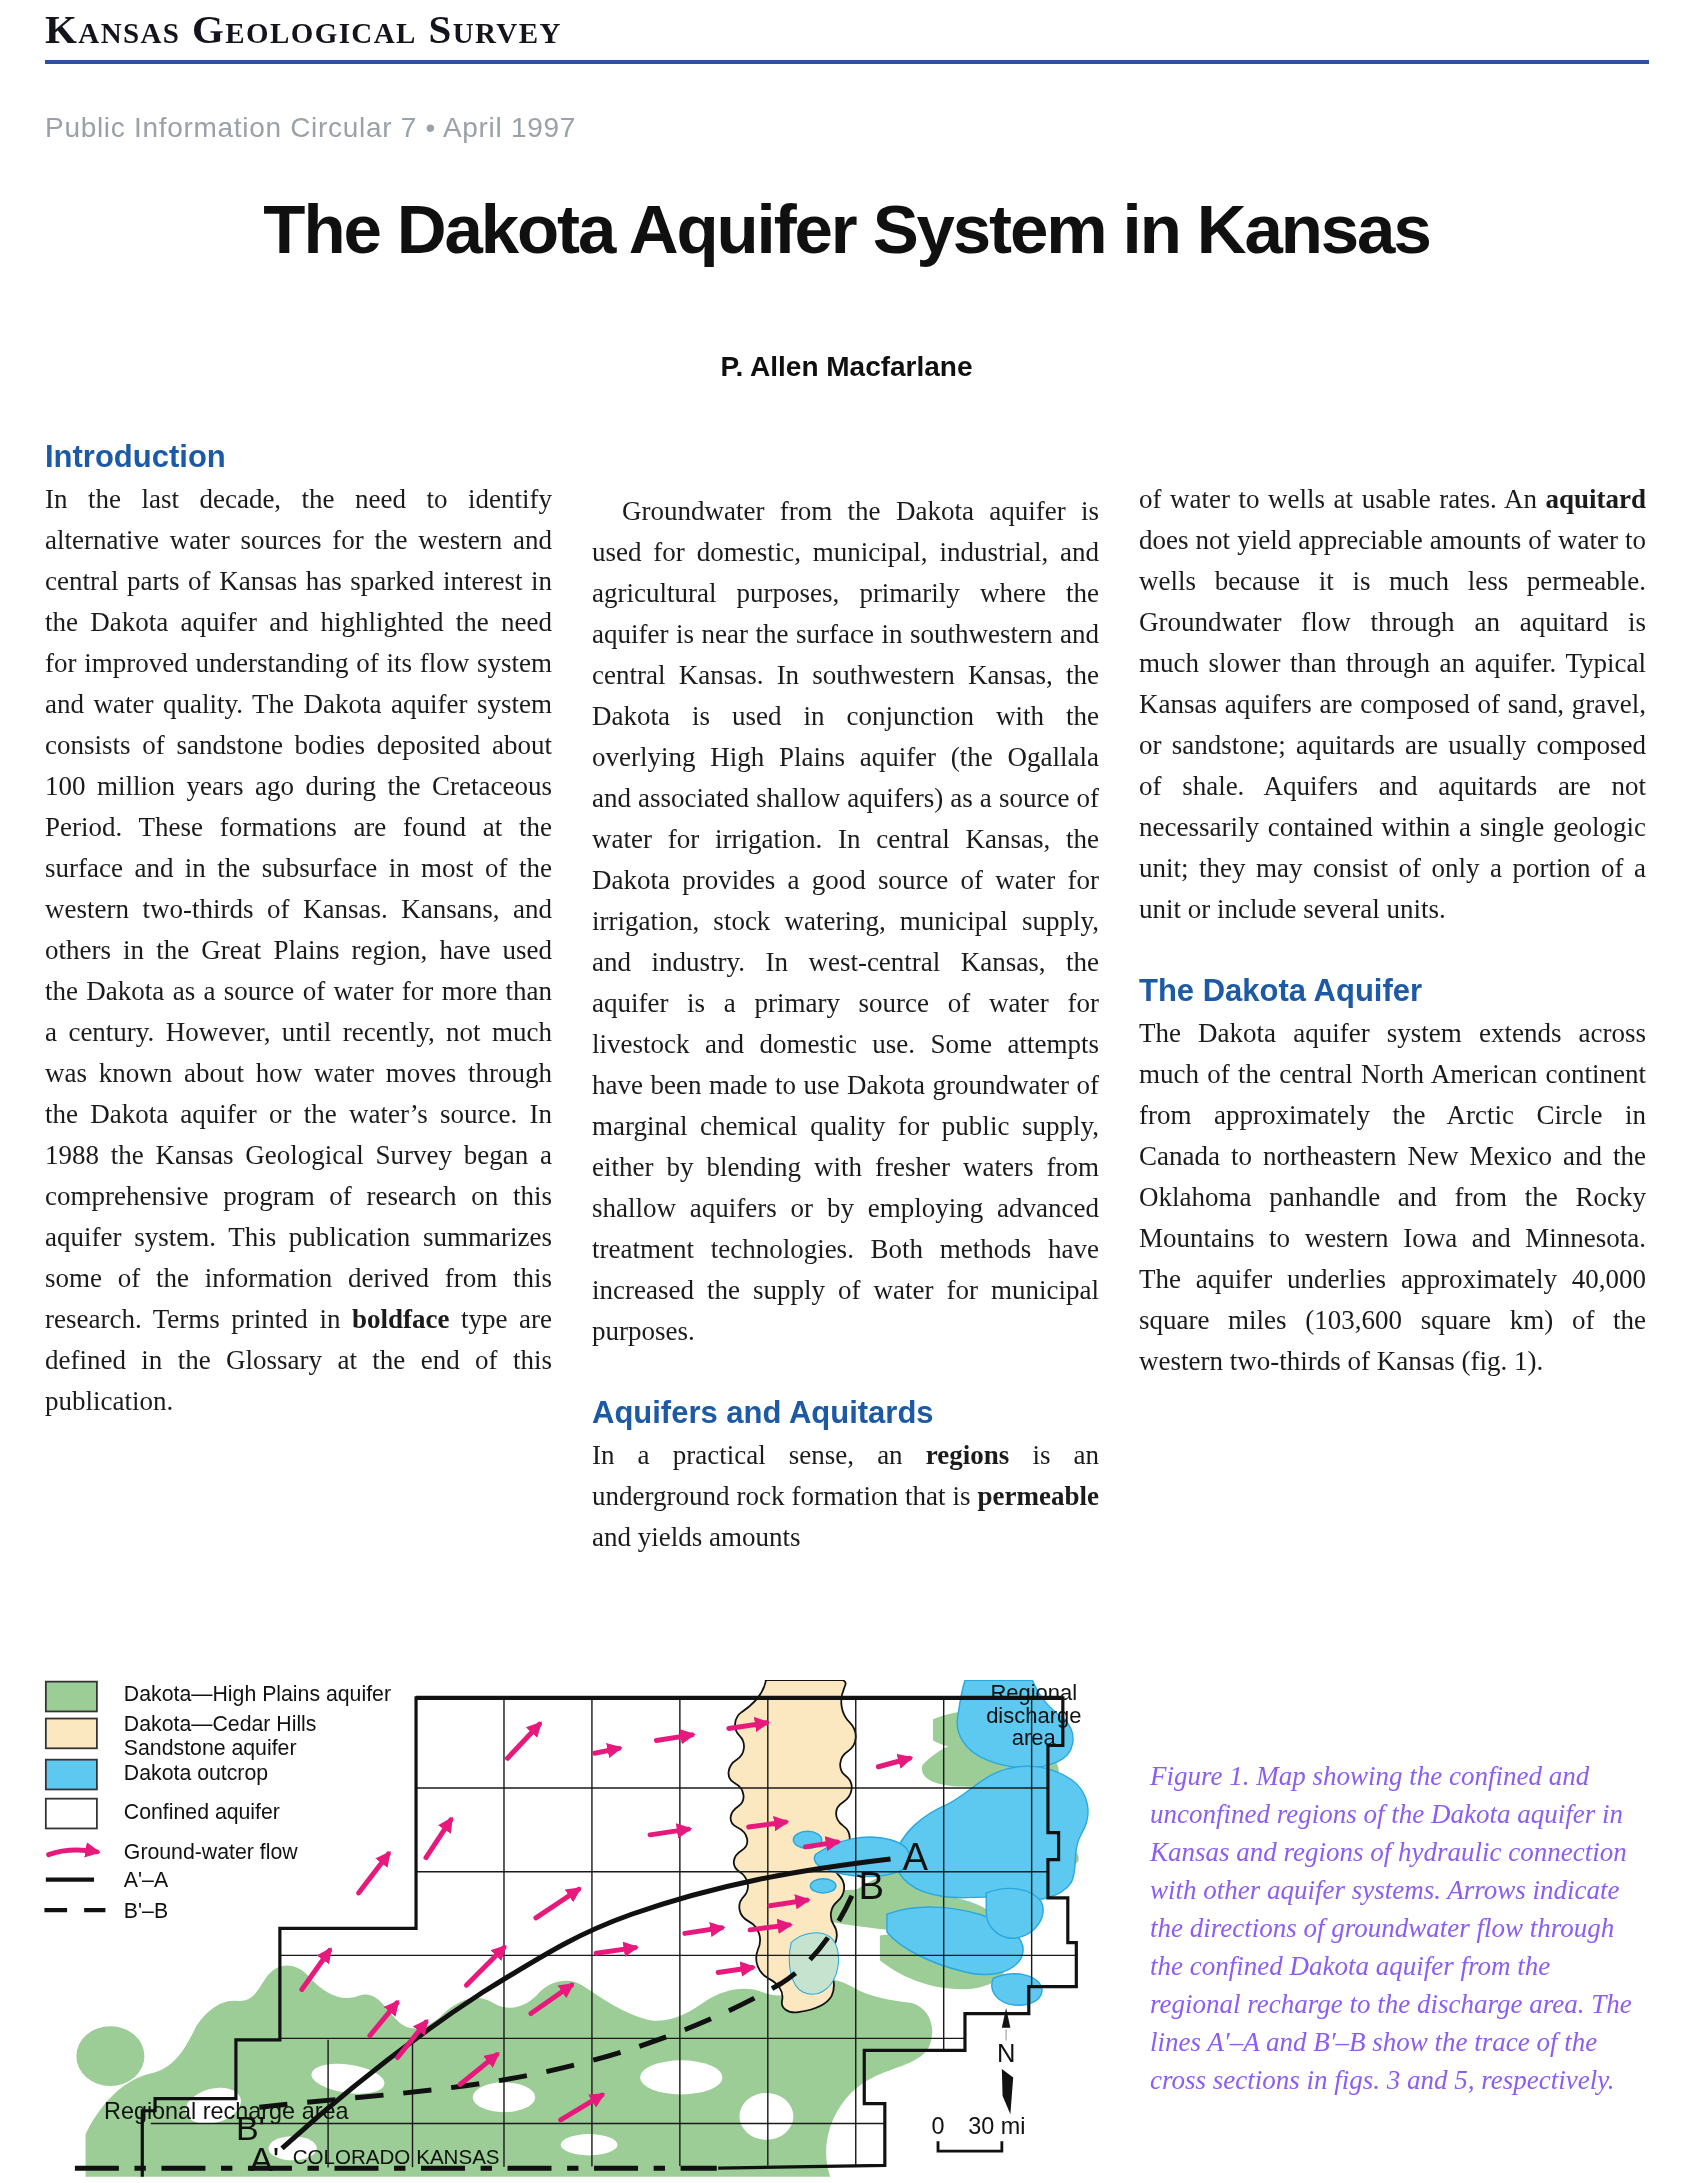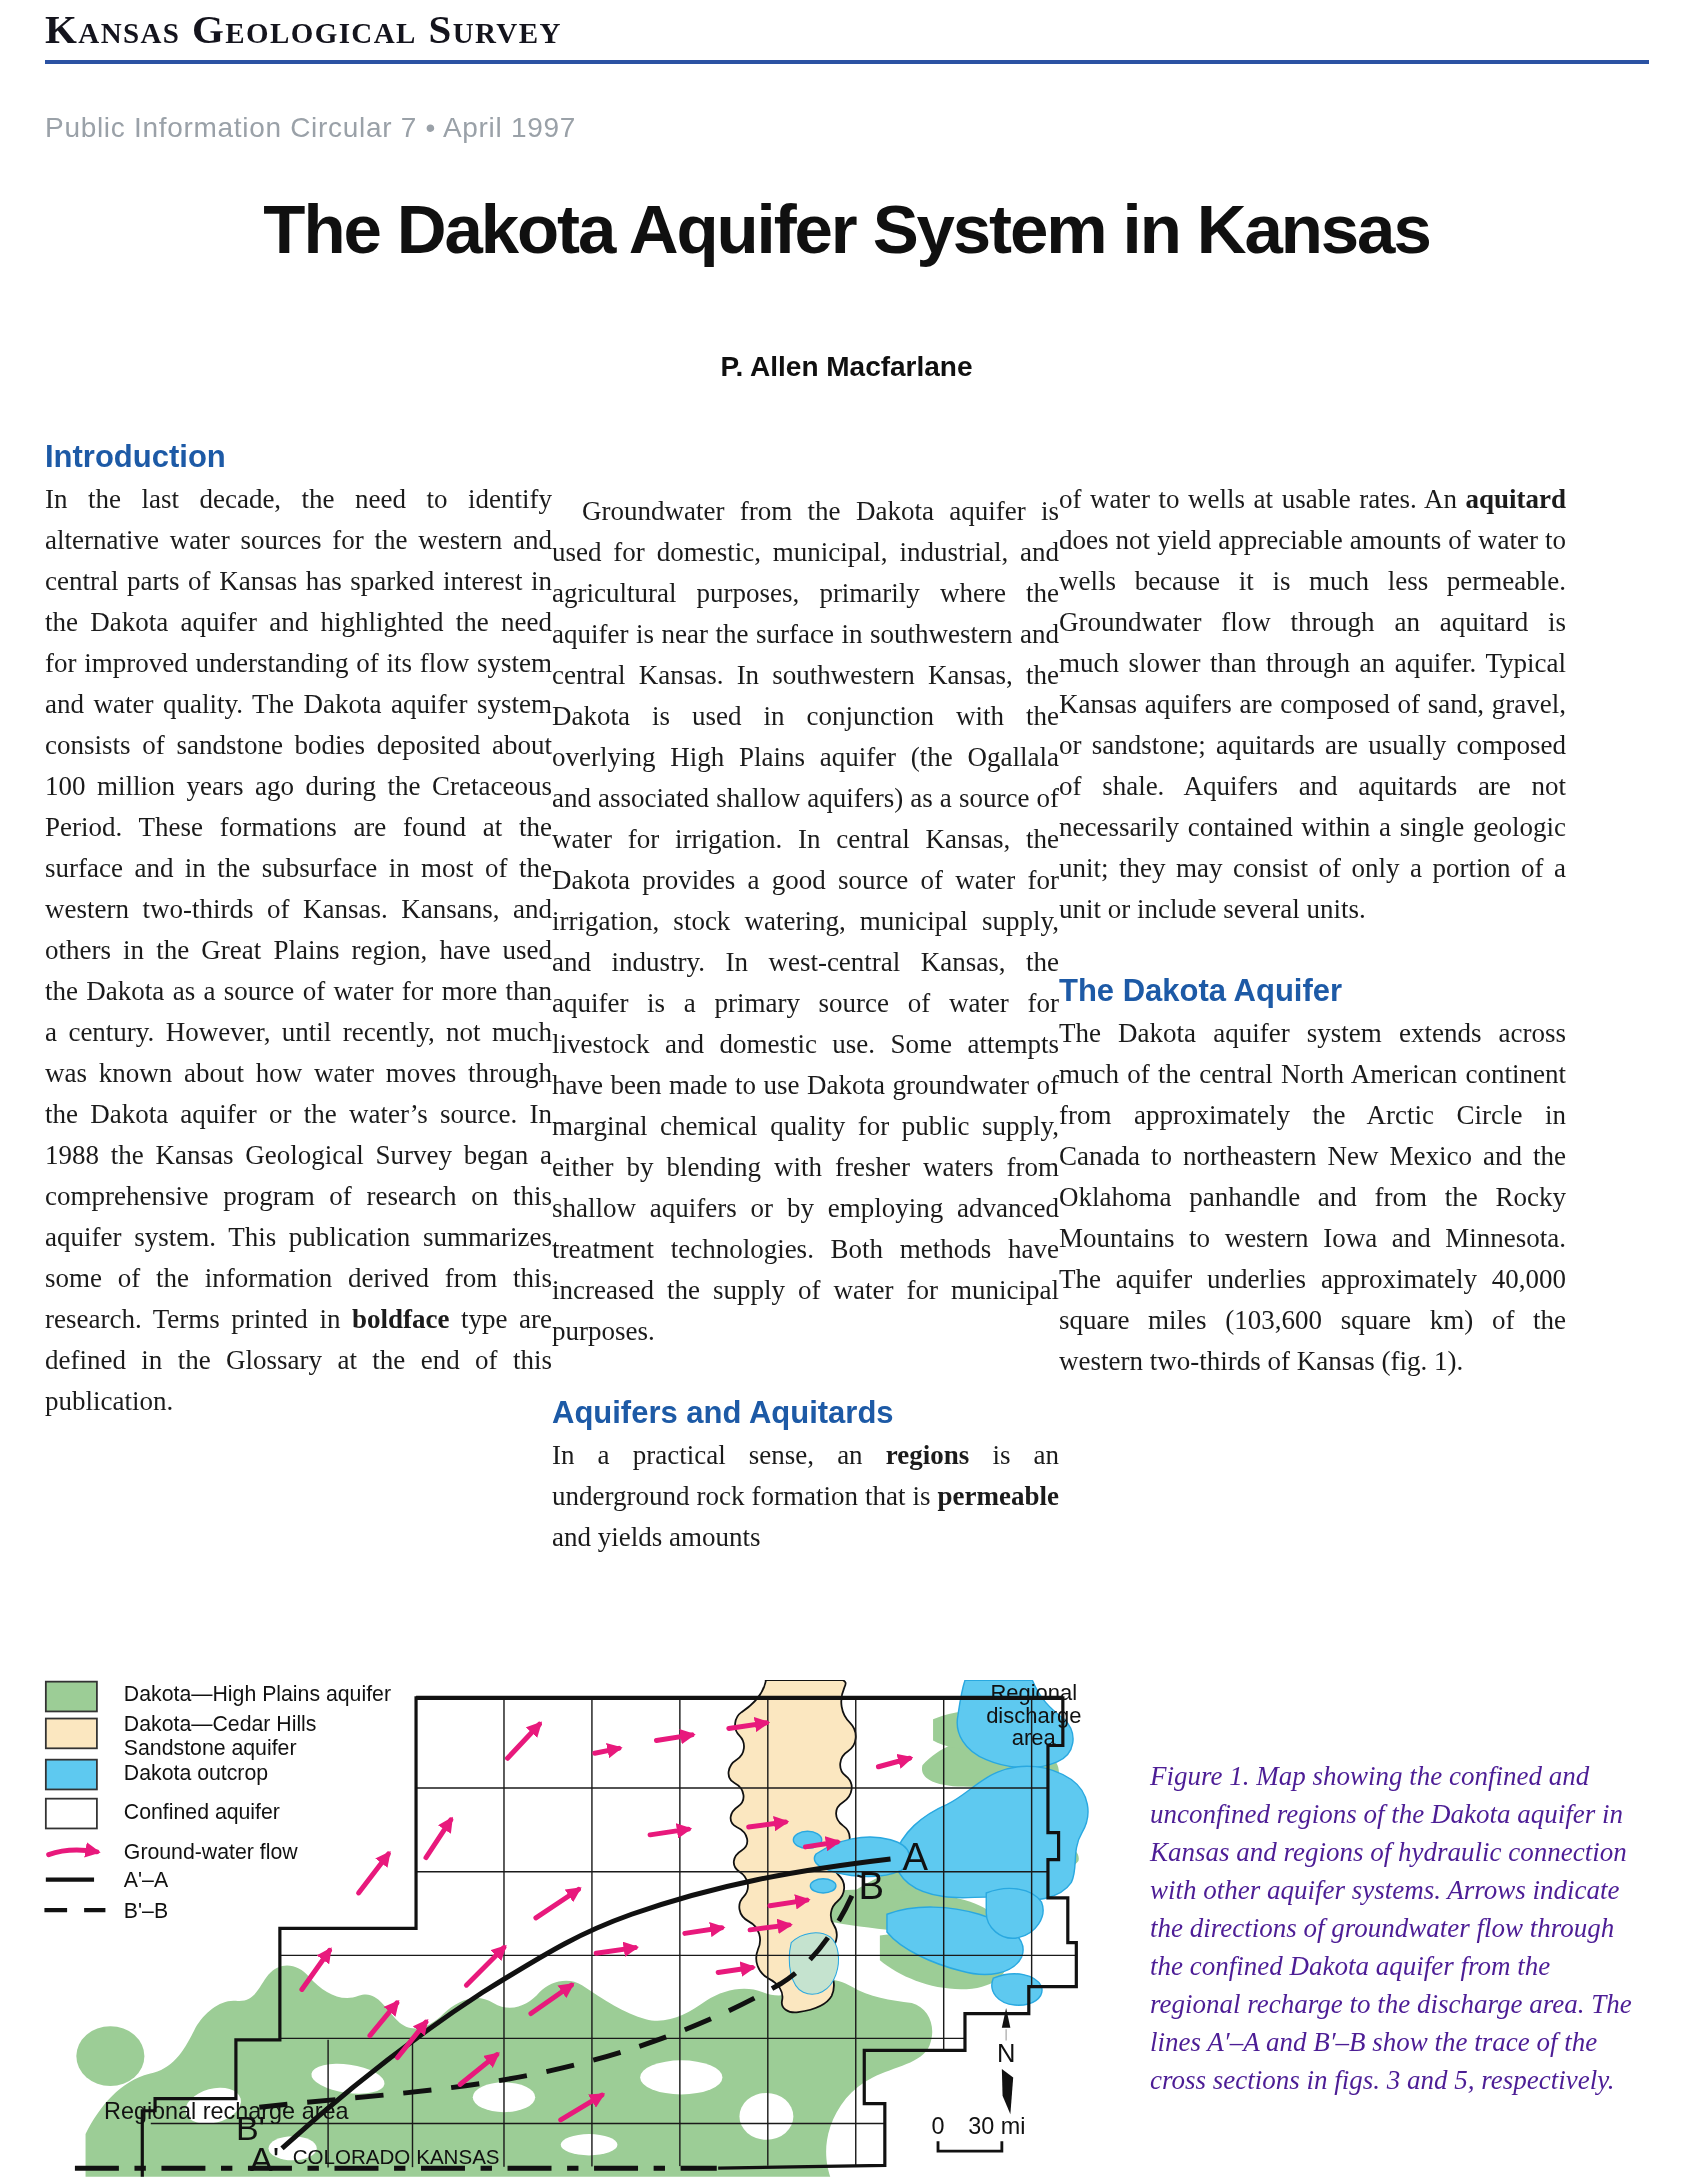--- a/index.html
+++ b/index.html
@@ -31,7 +31,7 @@
   
   .columns{
     position:absolute;left:45px;top:434px;width:1604px;height:1241px;
-    display:flex;
+    display:flex;gap:40px;
   }
   .col{width:507px;flex:0 0 507px;}
   .col.pad{padding-top:45px;}

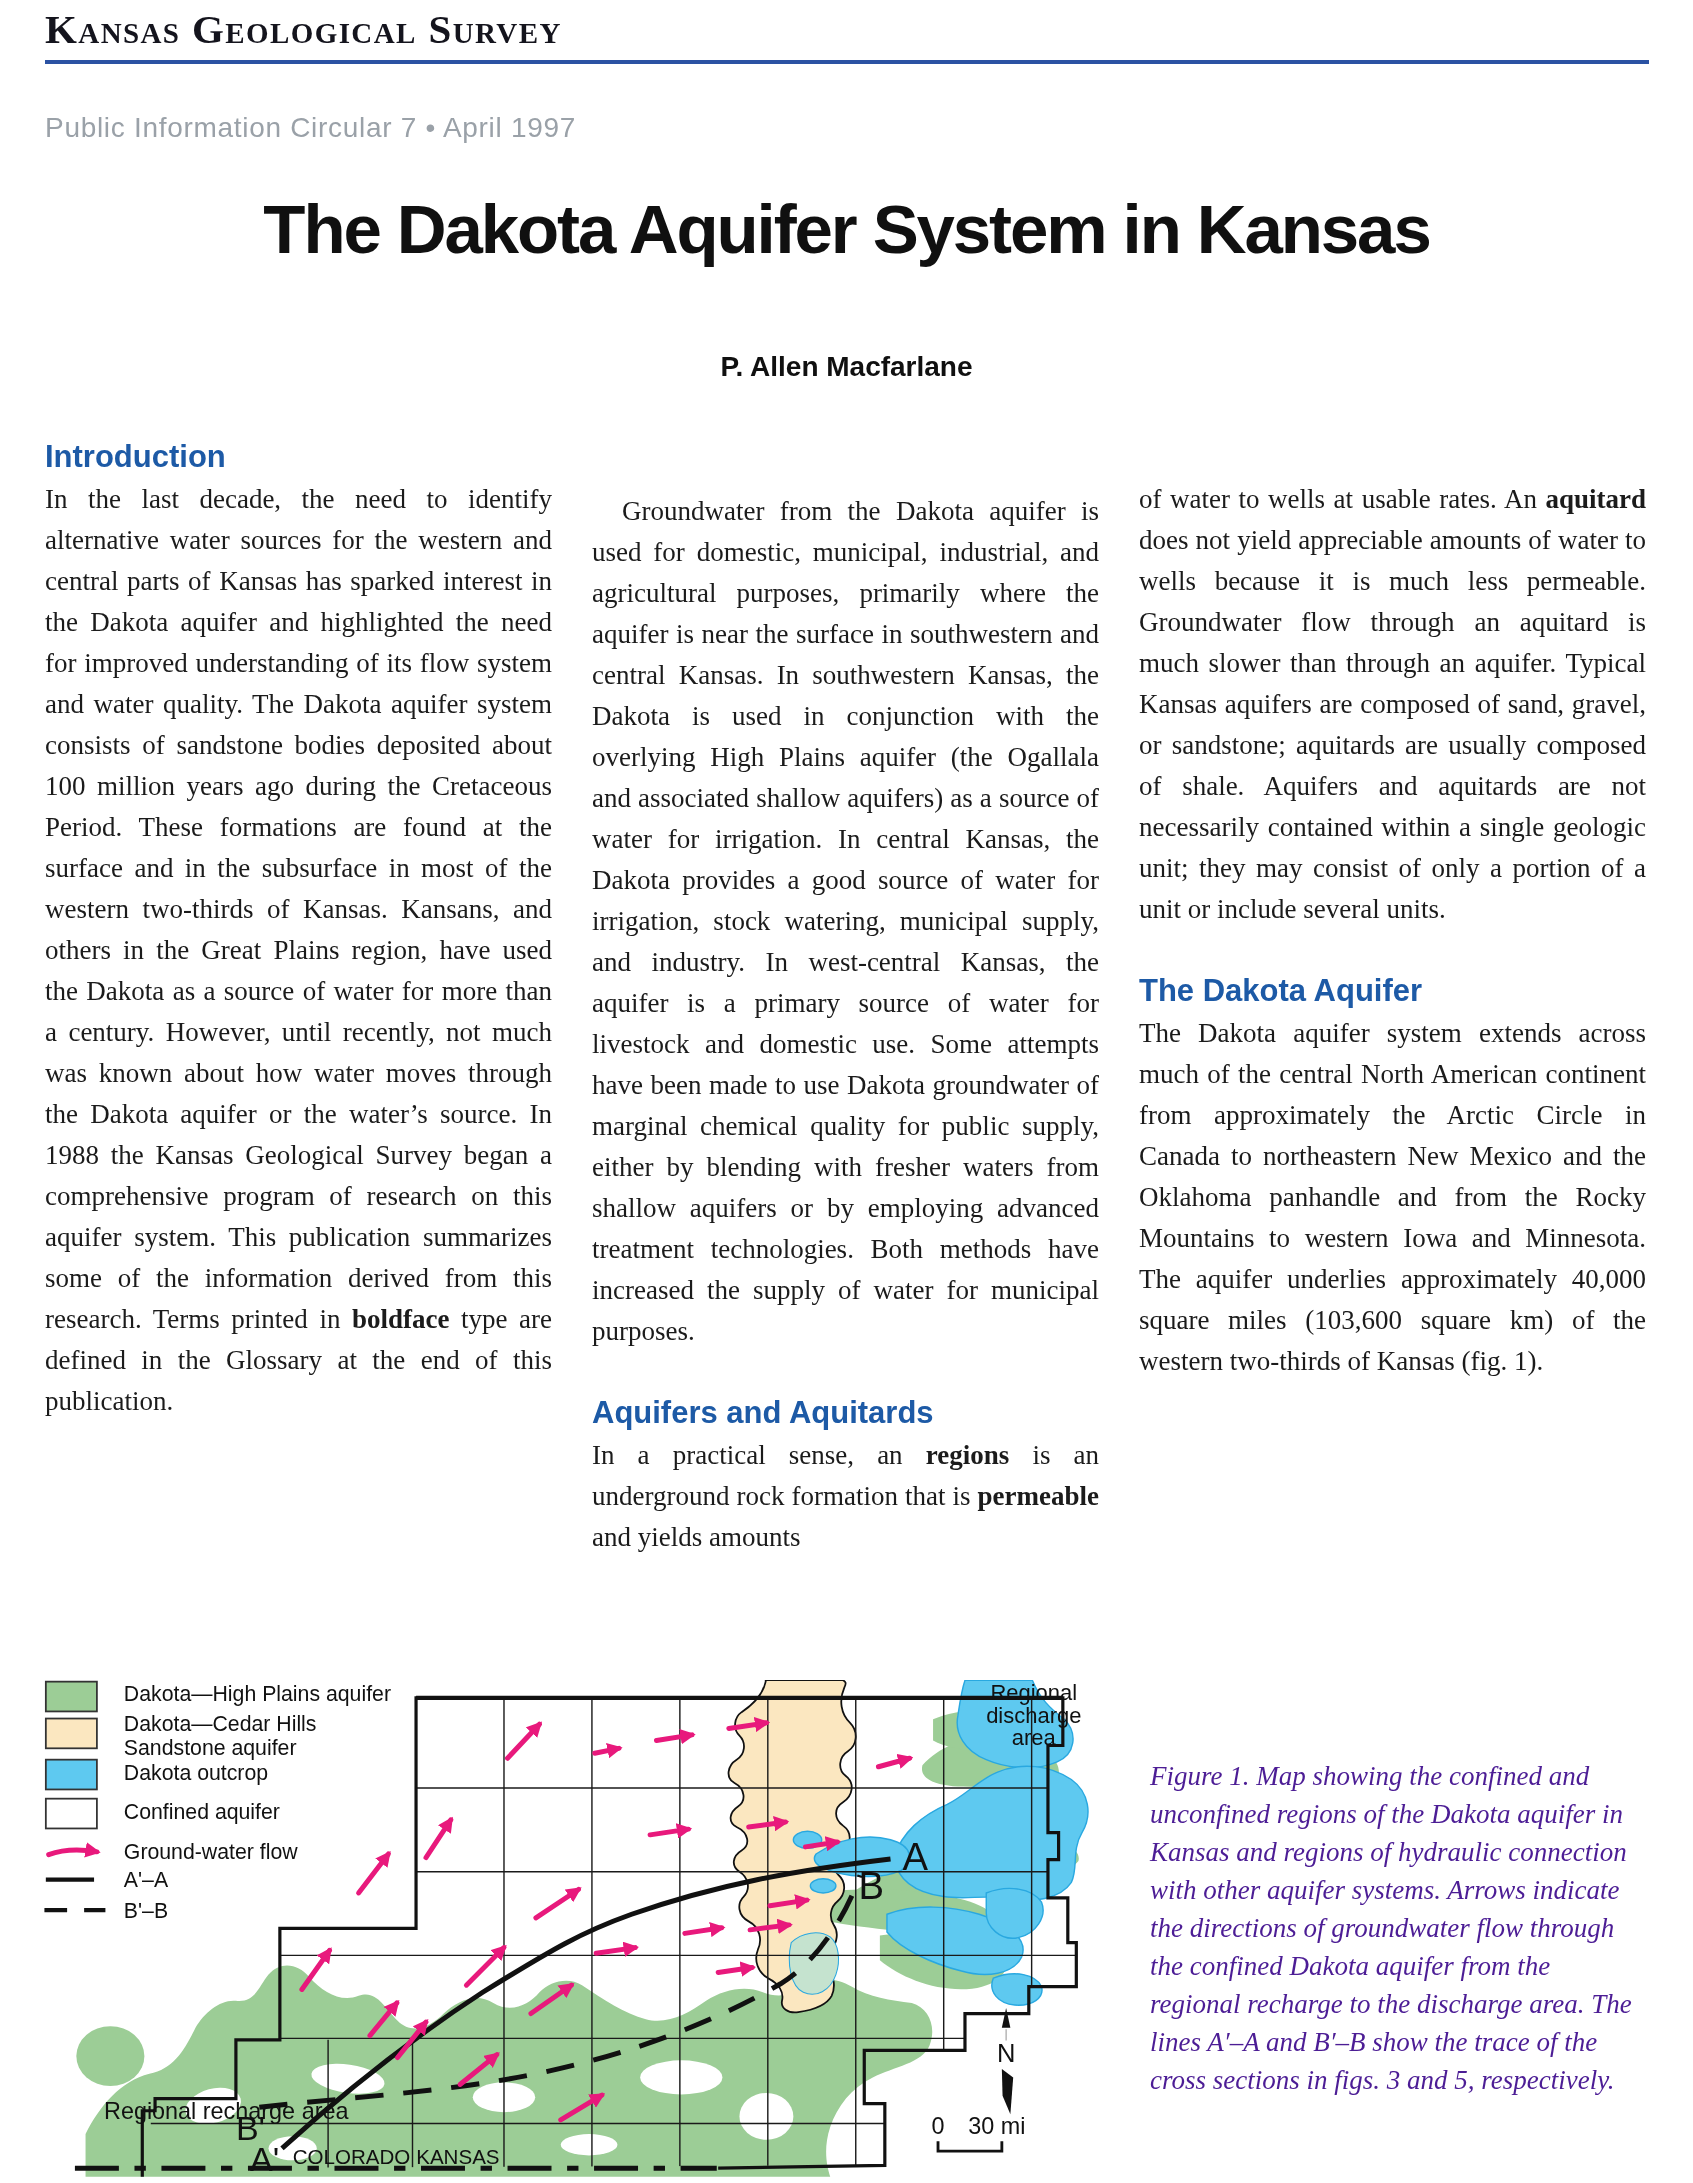--- a/index.html
+++ b/index.html
@@ -52,7 +52,7 @@
   .caption{
     position:absolute;left:1107px;top:77px;width:497px;
     font-family:"Liberation Serif",serif;font-style:italic;font-size:27px;
-    line-height:38px;color:#4c1d95;
+    line-height:38px;color:#8b5cf6;
   }
   .svgtxt{font-family:"Liberation Sans",sans-serif;fill:#111111;}
 </style>

